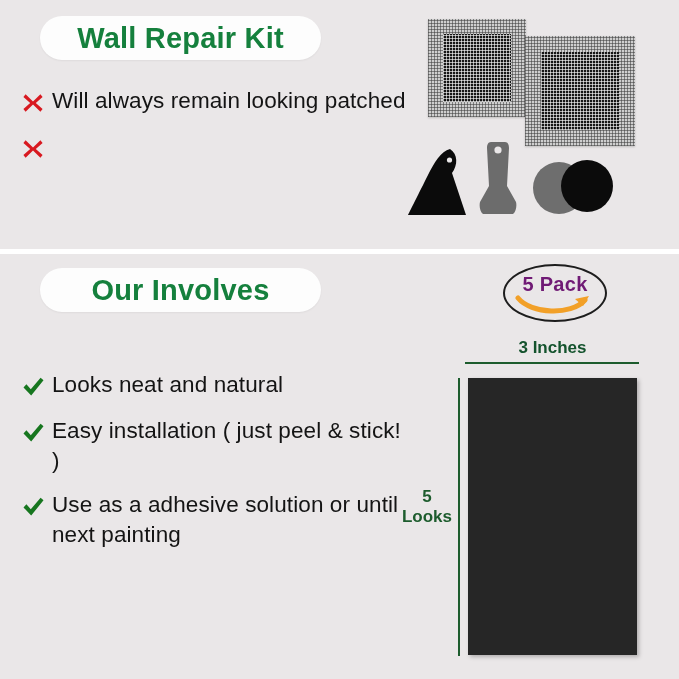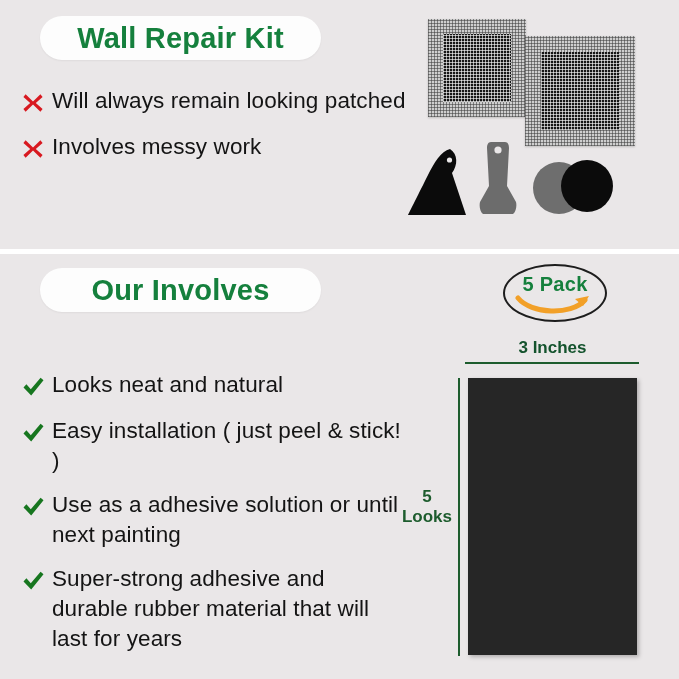--- a/index.html
+++ b/index.html
@@ -221,7 +221,6 @@
           <path d="M4.6 3.2 L12 10.6 L19.4 3.2 L21.6 6.0 L14.8 12 L21.6 18.0 L19.4 20.8 L12 13.4 L4.6 20.8 L2.4 18.0 L9.2 12 L2.4 6.0 Z" fill="#d81920"></path>
         </svg>
       </span>
-      <span class="bullet-text">Involves messy work</span>
     </div>
   </div>
 

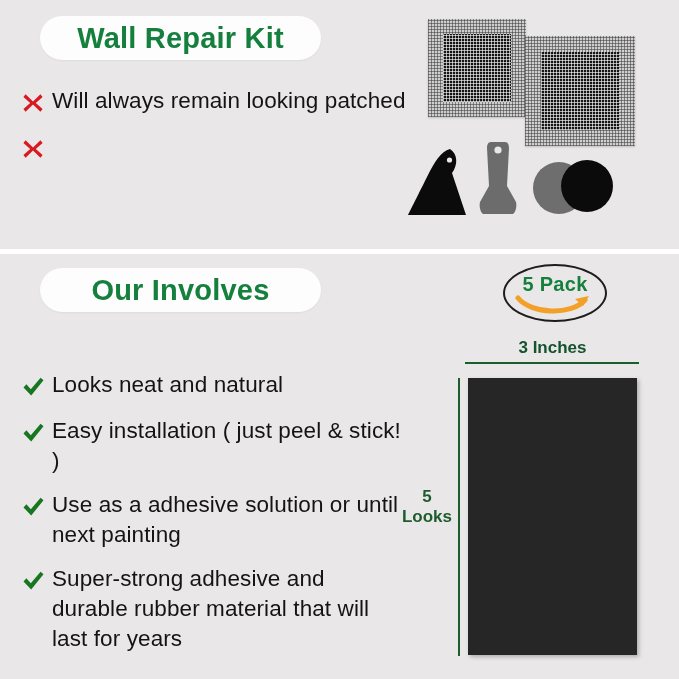--- a/index.html
+++ b/index.html
@@ -146,7 +146,7 @@
     text-align: center;
     font-size: 20px;
     font-weight: 700;
-    color: #15803d;
+    color: #701a75;
     letter-spacing: 0.3px;
   }
   #pack-smile {

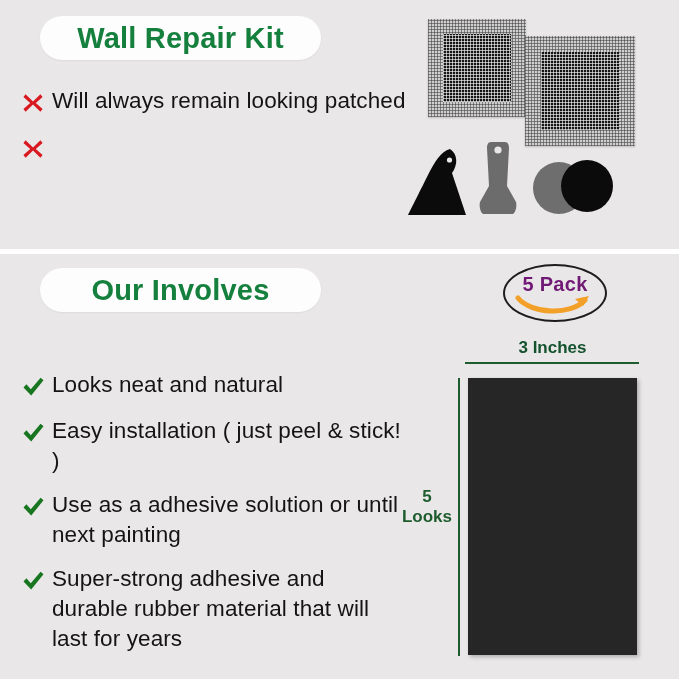--- a/index.html
+++ b/index.html
@@ -281,14 +281,6 @@
       </span>
       <span class="bullet-text tight">Use as a adhesive solution or until next painting</span>
     </div>
-    <div class="bullet">
-      <span class="bullet-mark">
-        <svg width="25" height="25" viewBox="0 0 25 25" aria-hidden="true">
-          <path d="M2.5 12.4 L5.4 9.3 L9.8 14.2 L19.6 2.8 L22.5 5.2 L10.2 20.6 Z" fill="#17761f"></path>
-        </svg>
-      </span>
-      <span class="bullet-text tight">Super-strong adhesive and durable rubber material that will last for years</span>
-    </div>
   </div>
 
   <div id="pack-badge">

